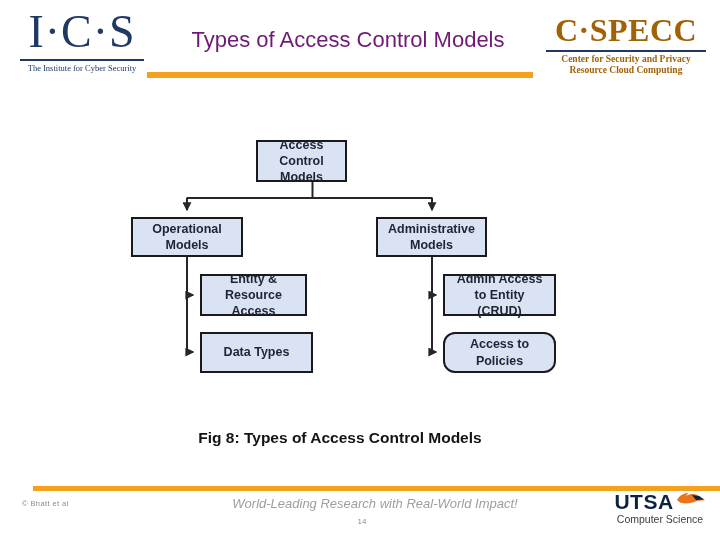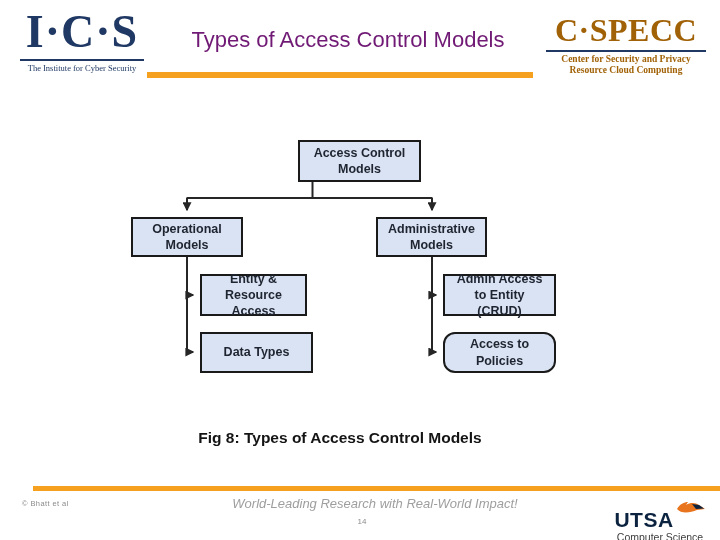--- a/index.html
+++ b/index.html
@@ -10,7 +10,7 @@
 
   
   .ics { position:absolute; left:20px; top:6px; width:124px; text-align:center; color:#1F3864; }
-  .ics-acronym { font-family:"Liberation Serif", serif; font-weight:bold; font-size:46px; line-height:1.15; letter-spacing:1px; }
+  .ics-acronym { font-family:"Liberation Serif", serif; font-weight:normal; font-size:46px; line-height:1.15; letter-spacing:1px; }
   .ics-rule { border-top:2px solid #1F3864; margin:0; }
   .ics-tagline { font-family:"Liberation Serif", serif; font-size:8.5px; padding-top:2px; white-space:nowrap; }
 

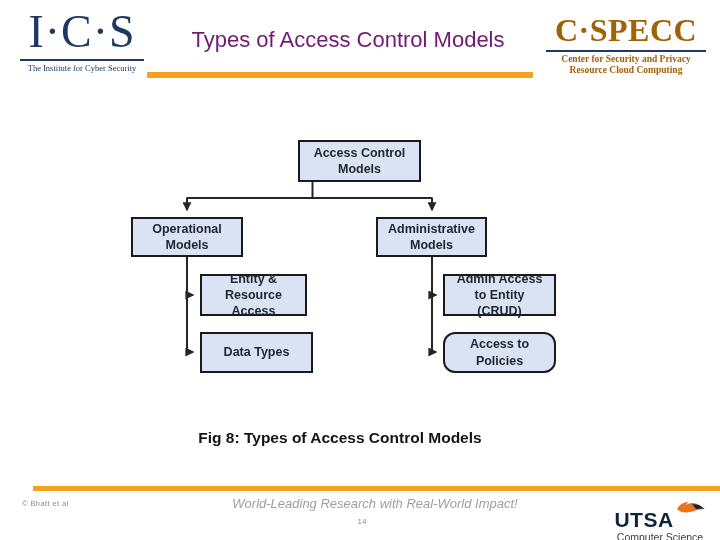--- a/index.html
+++ b/index.html
@@ -34,7 +34,7 @@
     text-align:center; font-weight:bold; font-size:12.5px; line-height:1.3; color:#1E2430;
     padding:2px 6px;
   }
-  .node-root          { left:256px; top:140px; width:123px; height:42px;margin-left:42px; }
+  .node-root          { left:256px; top:140px; width:91px; height:42px; }
   .node-operational   { left:131px; top:217px; width:112px; height:40px; }
   .node-administrative{ left:376px; top:217px; width:111px; height:40px; }
   .node-entity        { left:200px; top:274px; width:107px; height:42px; }

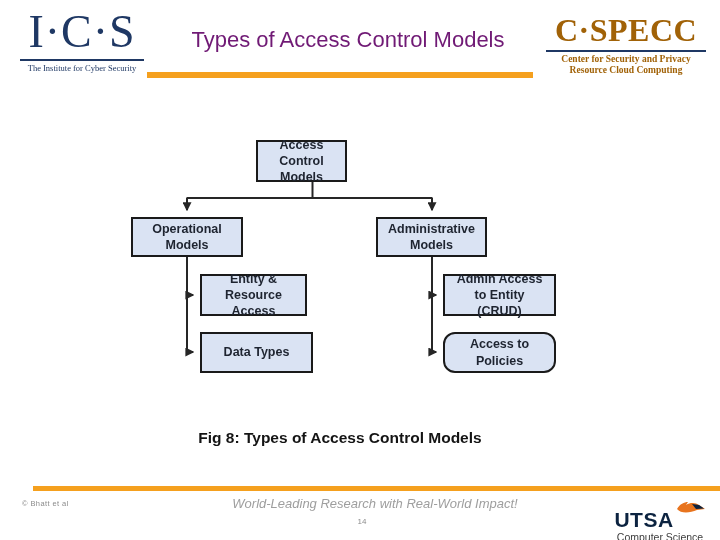--- a/index.html
+++ b/index.html
@@ -58,7 +58,7 @@
 
   .utsa { position:absolute; left:606px; top:491px; width:108px; text-align:center; }
   .utsa-row { display:flex; align-items:center; justify-content:center; gap:2px; }
-  .utsa-wordmark { font-size:21px; font-weight:bold; color:#0C2340; letter-spacing:0.5px; line-height:1;margin-top:18px; }
+  .utsa-wordmark { font-size:21px; font-weight:bold; color:#0C2340; letter-spacing:0.5px; line-height:1; }
   .utsa-dept { font-size:10.5px; color:#3d3d3d; margin-top:1px; white-space:nowrap; }
 </style>
 </head>

